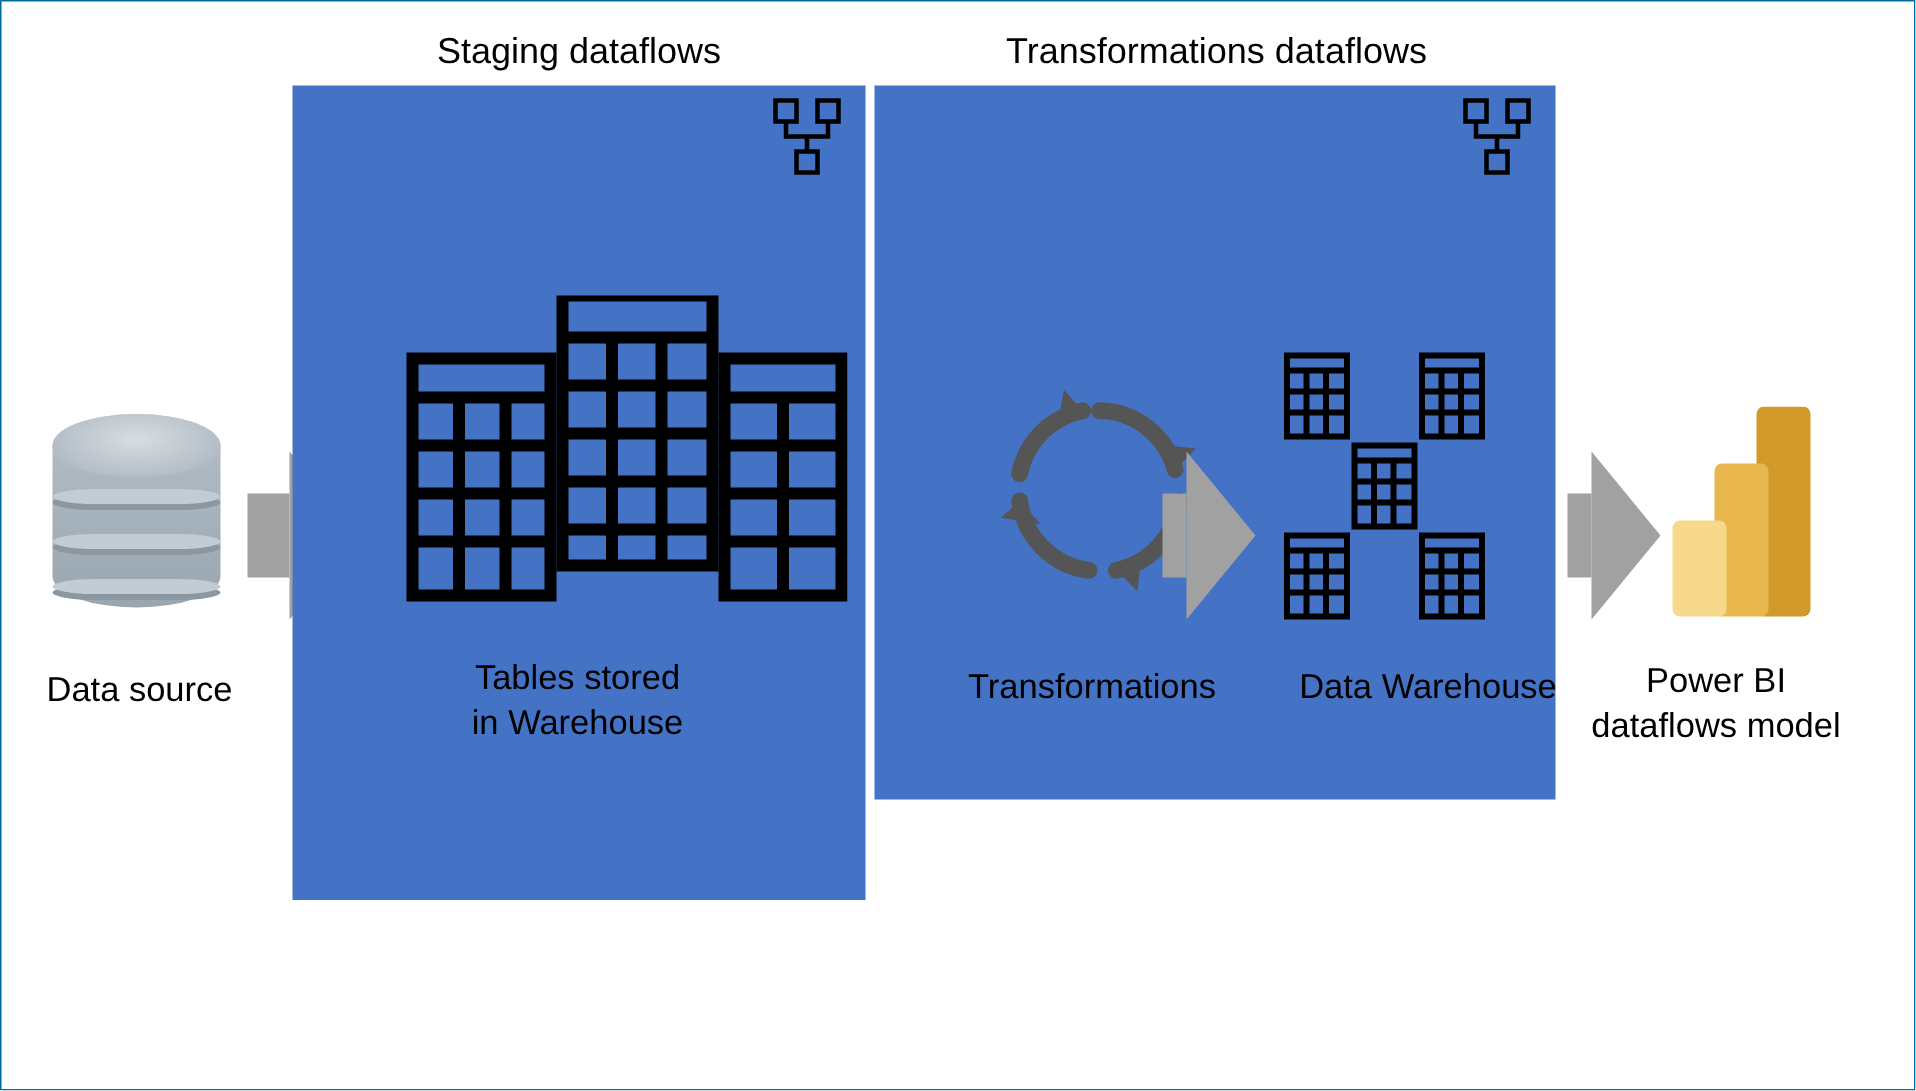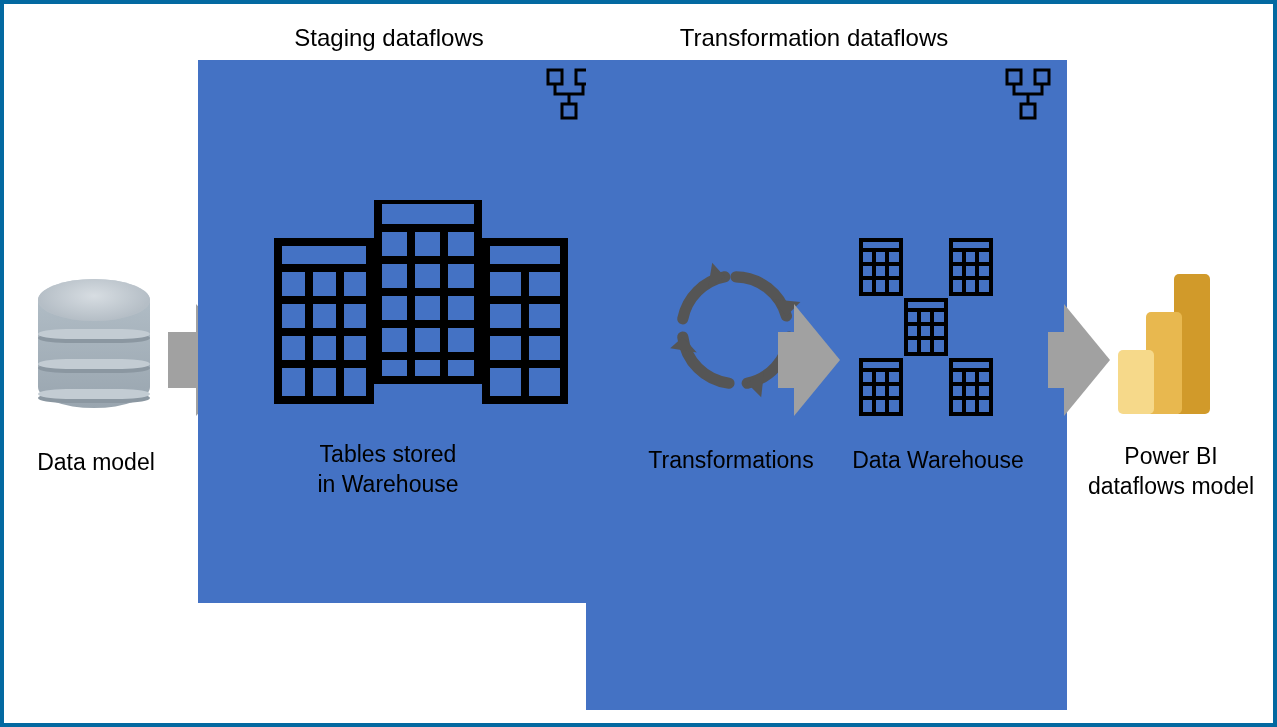--- a/index.html
+++ b/index.html
@@ -13,7 +13,7 @@
     width: 1277px;
     height: 727px;
     position: relative;
-    border: 4px solid #0369a1;
+    border: 1px solid #0369a1;
     background: #fff;
     box-sizing: border-box;
     overflow: hidden;

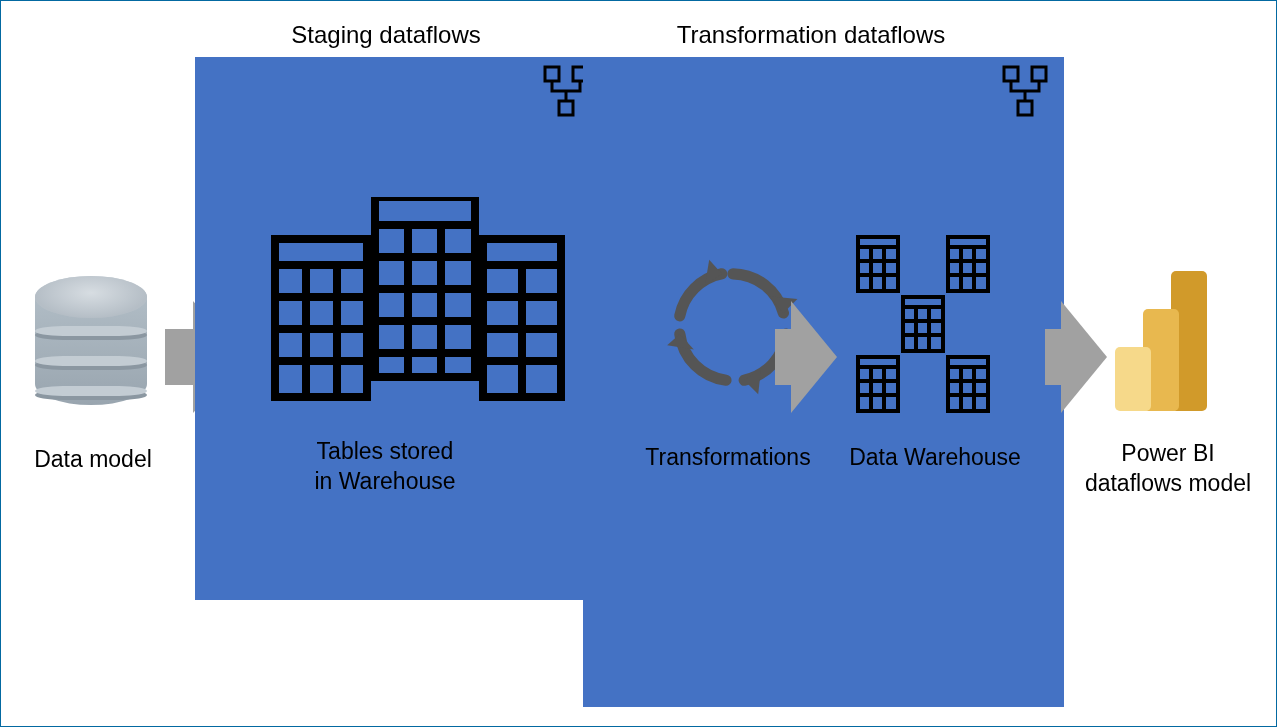--- a/index.html
+++ b/index.html
@@ -103,7 +103,7 @@
 <div class="canvas">
 
   <div class="panel-title" style="left:250px; width:270px;">Staging dataflows</div>
-  <div class="panel-title" style="left:660px; width:300px;">Transformation dataflows</div>
+  <div class="panel-title" style="left:660px; width:300px;">Transformations dataflows</div>
 
   <div class="db">
     <div class="body"></div>

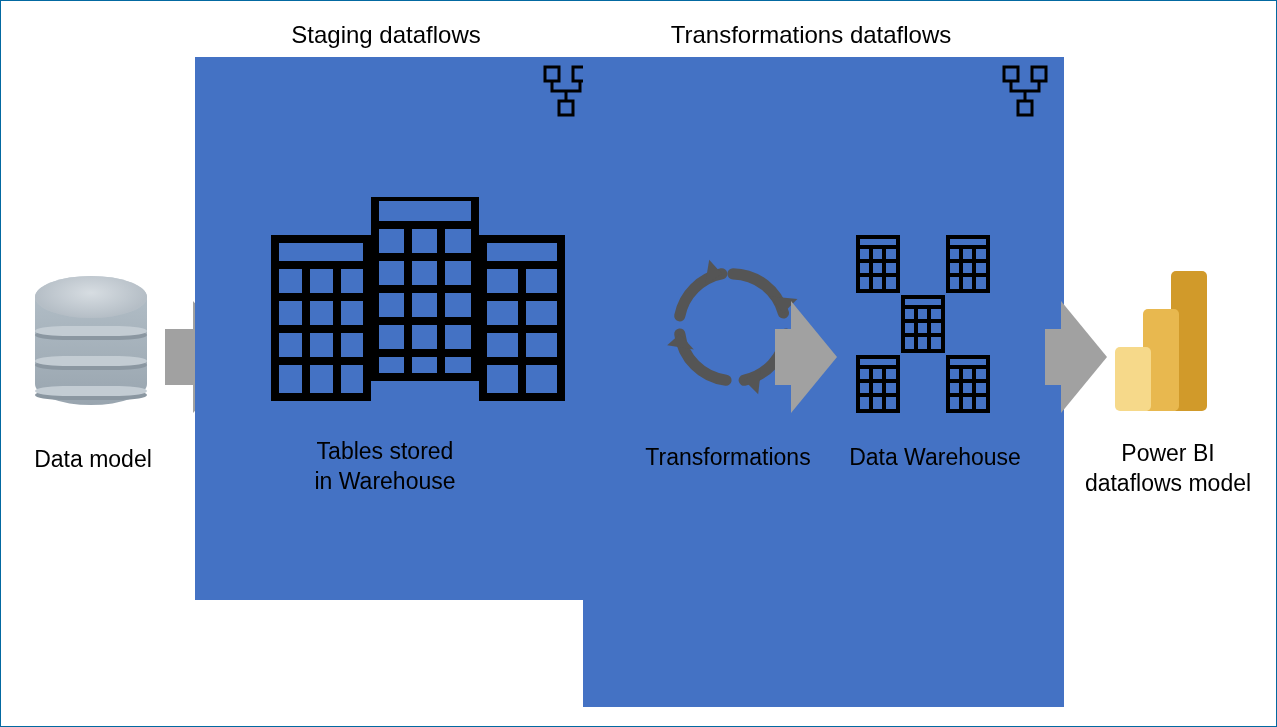--- a/index.html
+++ b/index.html
@@ -112,7 +112,7 @@
     <div class="ring r3"></div>
     <div class="disk disk-top"></div>
   </div>
-  <div class="glyph-label" style="left:22px; top:444px; width:140px;">Data model</div>
+  <div class="glyph-label" style="left:22px; top:444px; width:140px;">Data source</div>
 
   <div class="arrow" style="left:164px; top:300px;">
     <div class="shaft" style="width:28px;"></div>

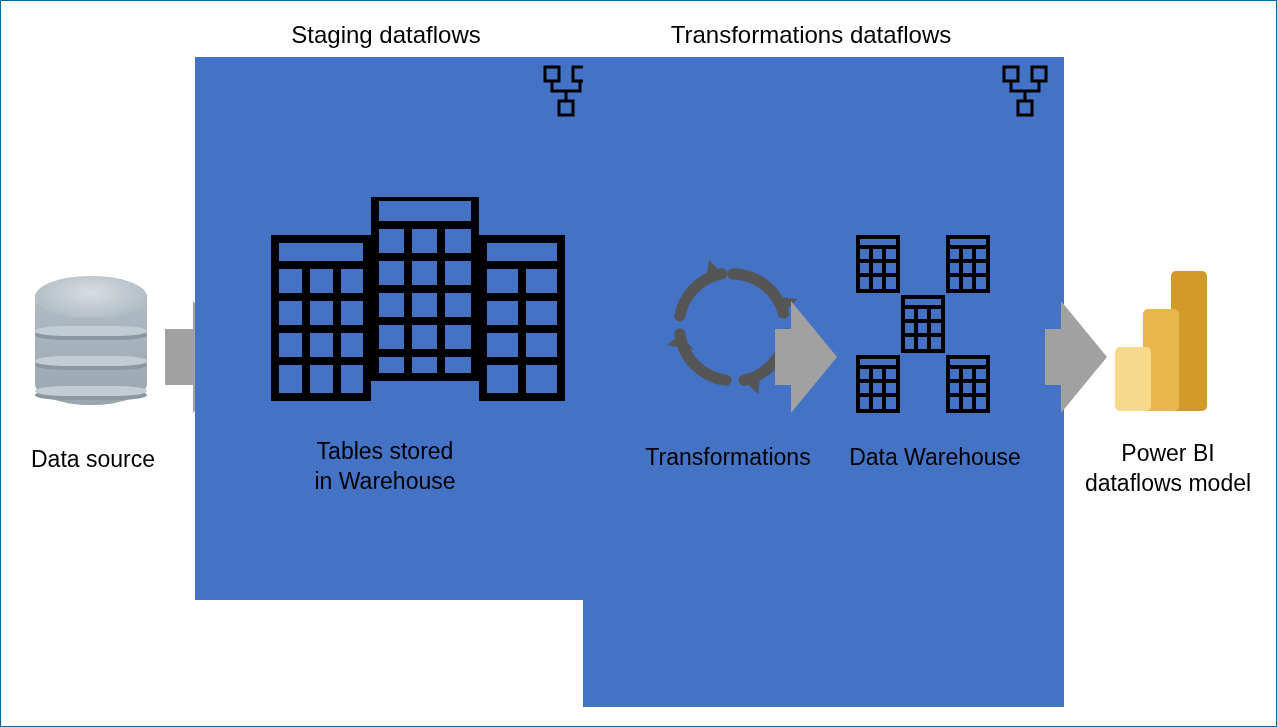--- a/index.html
+++ b/index.html
@@ -30,7 +30,7 @@
     background: #4472C4;
     top: 56px;
   }
-  .panel-staging { left: 194px; width: 382px; height: 543px; padding-left: 28px; }
+  .panel-staging { left: 194px; width: 382px; height: 543px; }
   .panel-transform { left: 582px; width: 454px; height: 650px; padding-left: 27px; }
   .glyph-label {
     position: absolute;

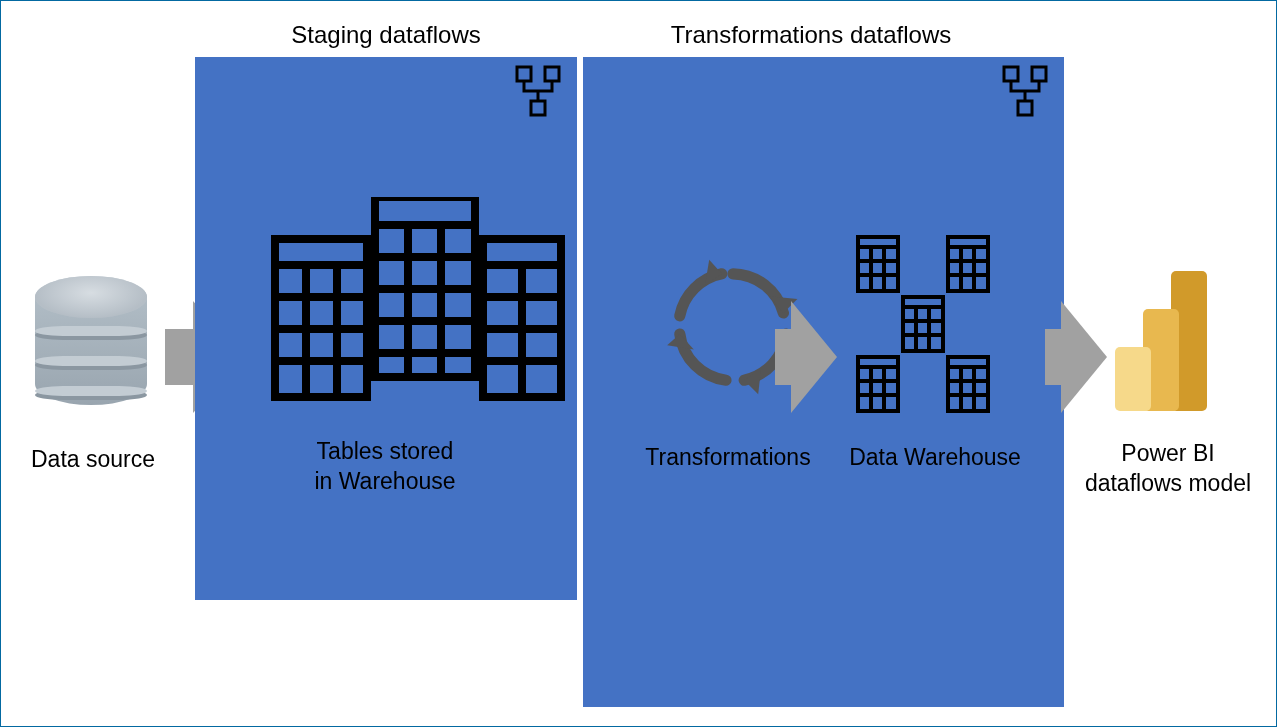--- a/index.html
+++ b/index.html
@@ -31,7 +31,7 @@
     top: 56px;
   }
   .panel-staging { left: 194px; width: 382px; height: 543px; }
-  .panel-transform { left: 582px; width: 454px; height: 650px; padding-left: 27px; }
+  .panel-transform { left: 582px; width: 454px; height: 476px; }
   .glyph-label {
     position: absolute;
     font-size: 23px;

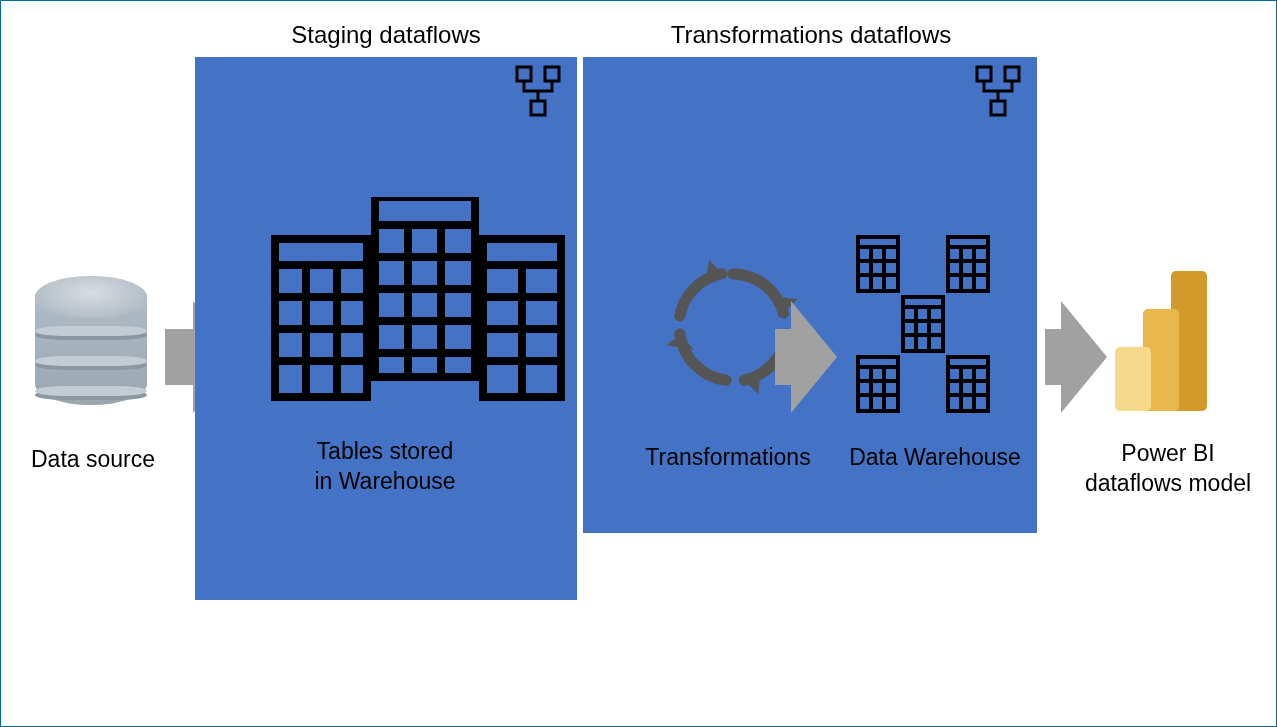--- a/index.html
+++ b/index.html
@@ -244,7 +244,7 @@
         </g>
       </g>
     </svg>
-    <div class="glyph-label" style="left:252px; top:386px; width:200px;">Data Warehouse</div>
+    <div class="glyph-label" style="left:269px; top:386px; width:200px;">Data Warehouse</div>
   </div>
 
   <div class="arrow" style="left:1044px; top:300px;">

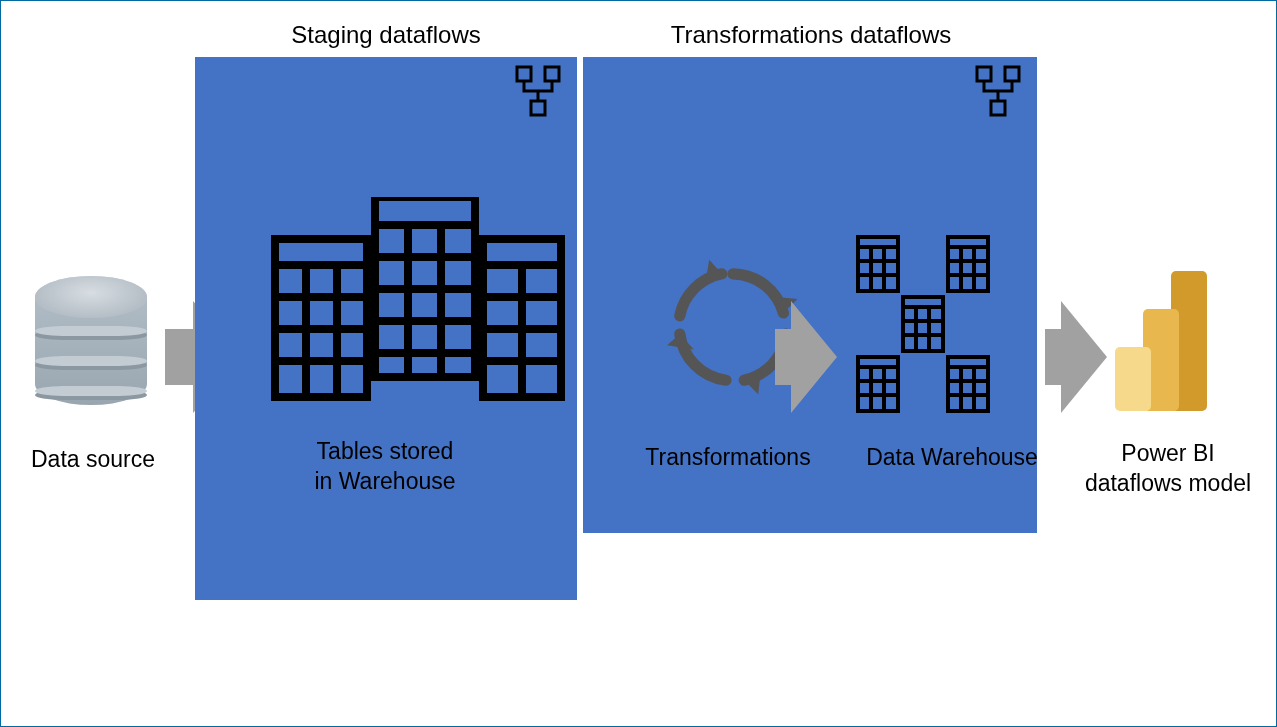--- a/index.html
+++ b/index.html
@@ -257,7 +257,7 @@
     <rect x="34" y="38" width="36" height="102" rx="5" fill="#E8B84F"></rect>
     <rect x="6" y="76" width="36" height="64" rx="5" fill="#F6D98A"></rect>
   </svg>
-  <div class="glyph-label" style="left:1072px; top:438px; width:190px;">
+  <div class="glyph-label" style="left:1048px; top:438px; width:190px;">
     <div>Power BI</div>
     <div>dataflows model</div>
   </div>

